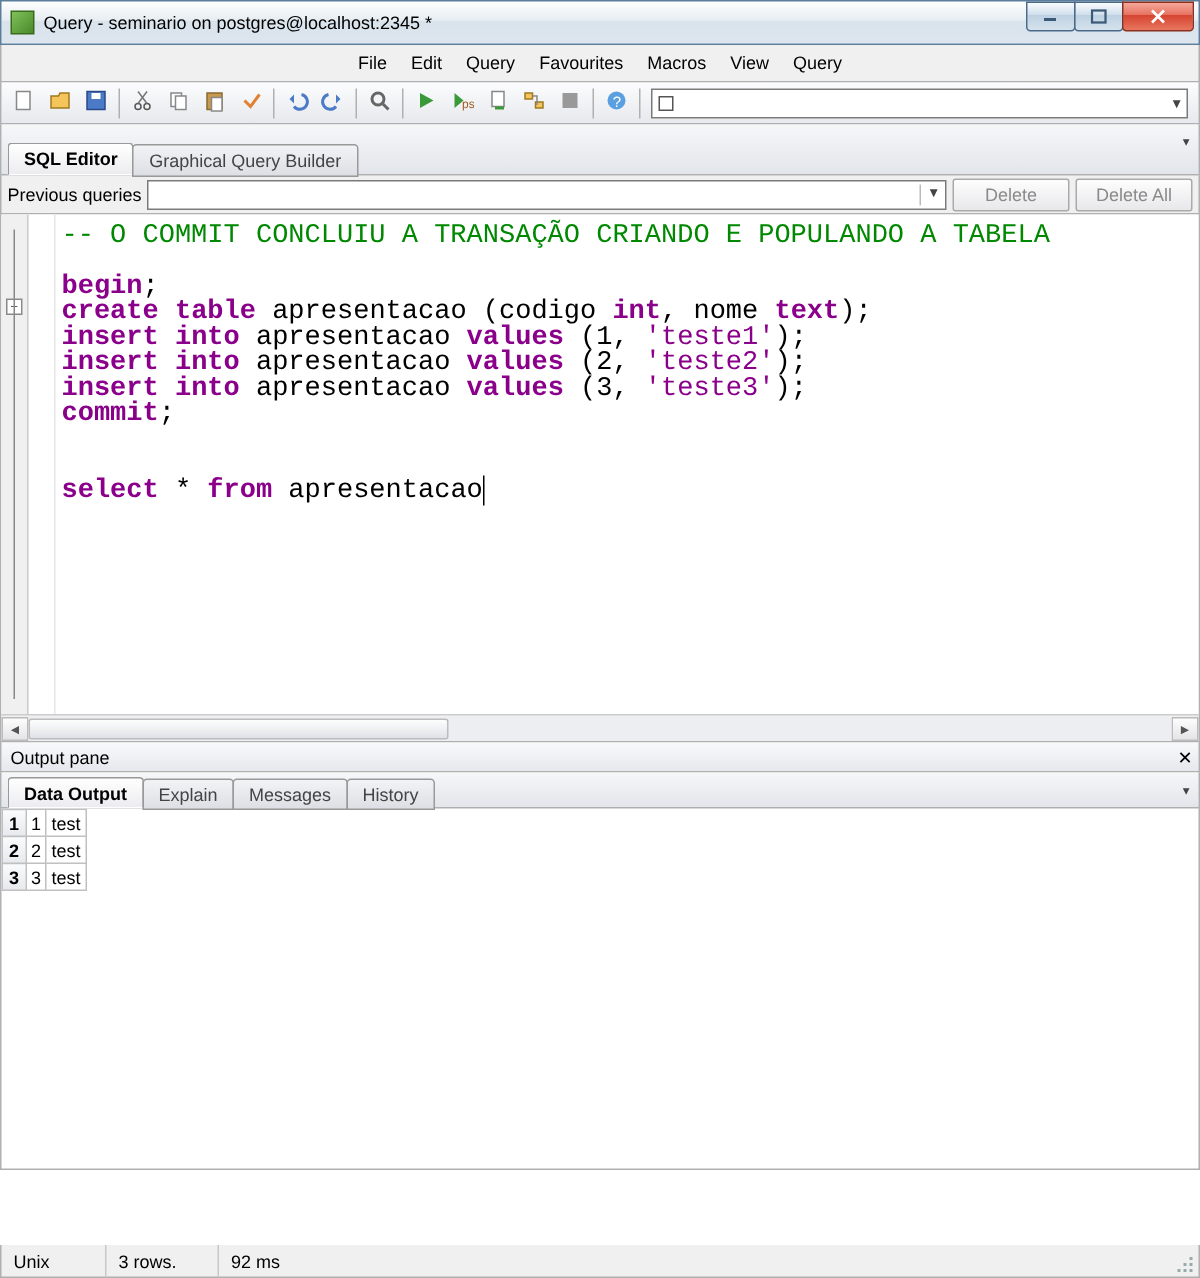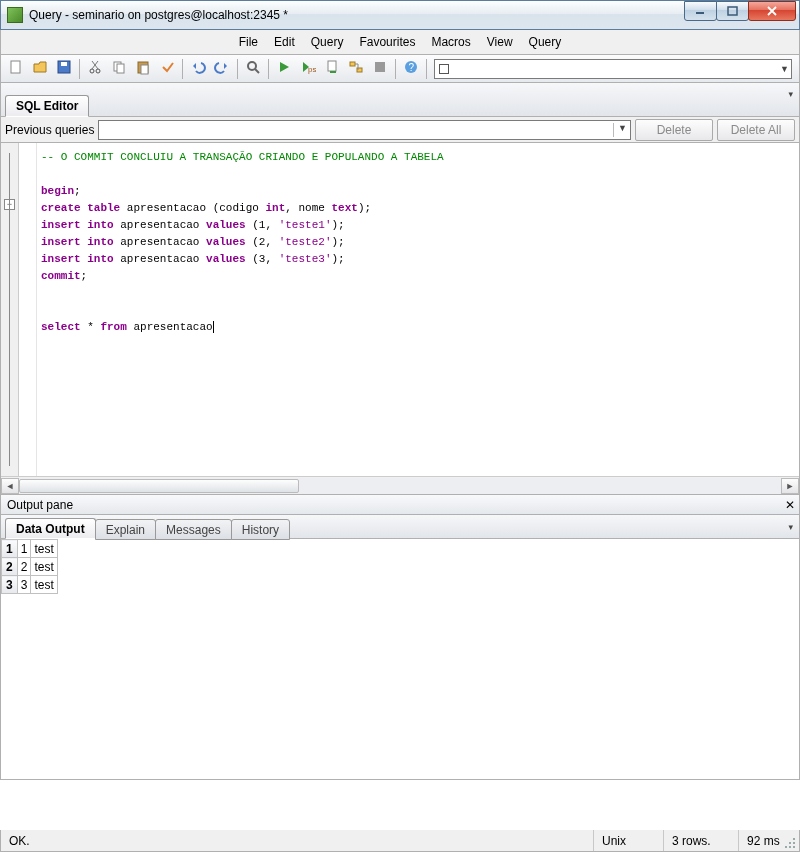--- a/index.html
+++ b/index.html
@@ -234,6 +234,7 @@
 
 <div class="etabs">
   <div class="etab"><b>SQL Editor</b></div>
+  <div class="etab inactive">Graphical Query Builder</div>
   <span class="menuarr">▾</span>
 </div>
 

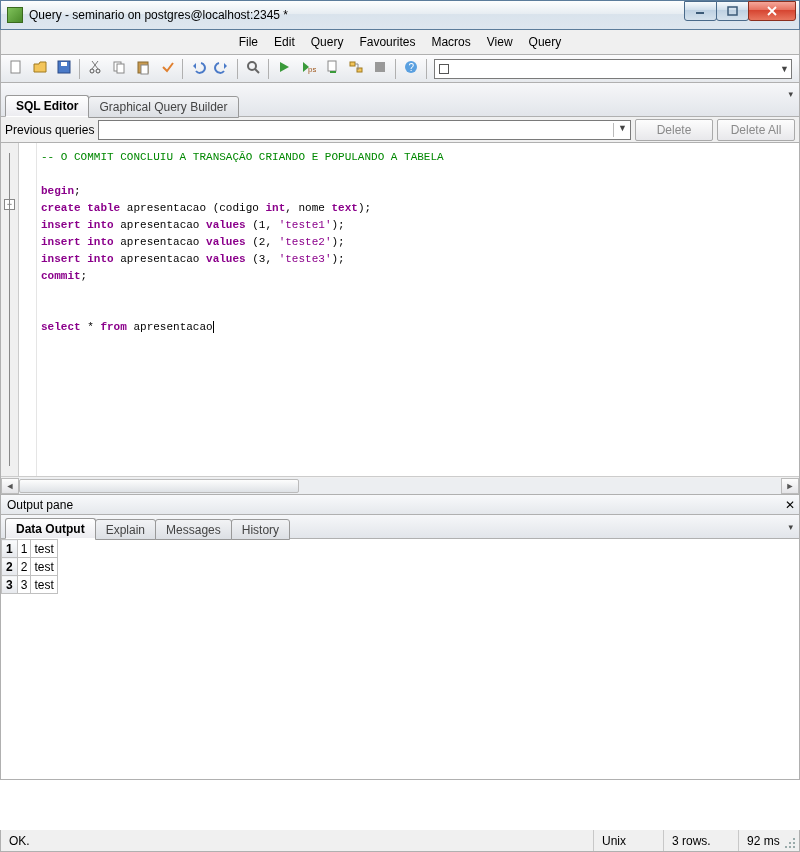--- a/index.html
+++ b/index.html
@@ -46,7 +46,7 @@
 .gutter { width: 18px; background: #f0f0f0; border-right: 1px solid #ccc; position: relative; }
 .fold-line { position: absolute; left: 8px; top: 10px; bottom: 10px; width: 1px; background: #888; }
 .margin2 { width: 18px; background: #fff; border-right: 1px solid #e5e5e5; }
-.code { flex: 1; font-family: "Courier New", monospace; font-size: 11px; padding: 6px 4px; white-space: pre; line-height: 17px; position: relative; }
+.code { flex: 1; font-family: "Courier New", monospace; font-size: 18px; padding: 6px 4px; white-space: pre; line-height: 17px; position: relative; }
 .code .cmt { color: #008800; }
 .code .kw { color: #8b008b; font-weight: bold; }
 .code .str { color: #8b008b; }

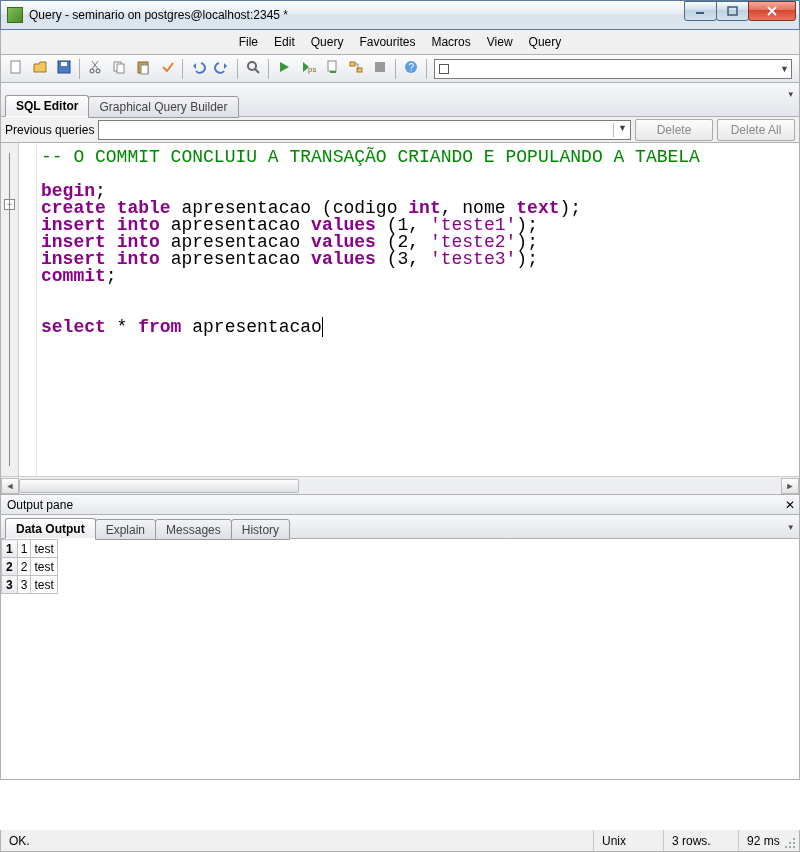--- a/index.html
+++ b/index.html
@@ -311,7 +311,6 @@
 </div>
 
 <div class="statusbar">
-  <div class="cell f1">OK.</div>
   <div class="cell w1">Unix</div>
   <div class="cell w3">3 rows.</div>
   <div class="cell w4">92 ms</div>

